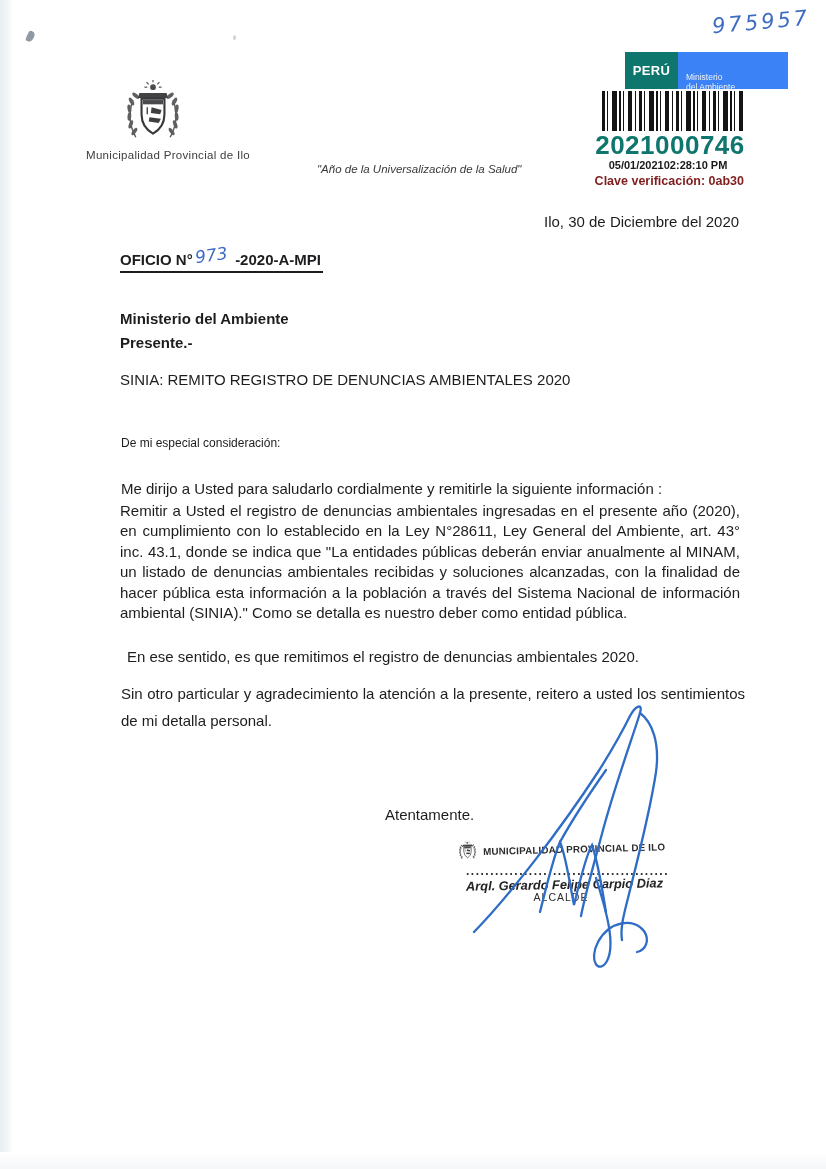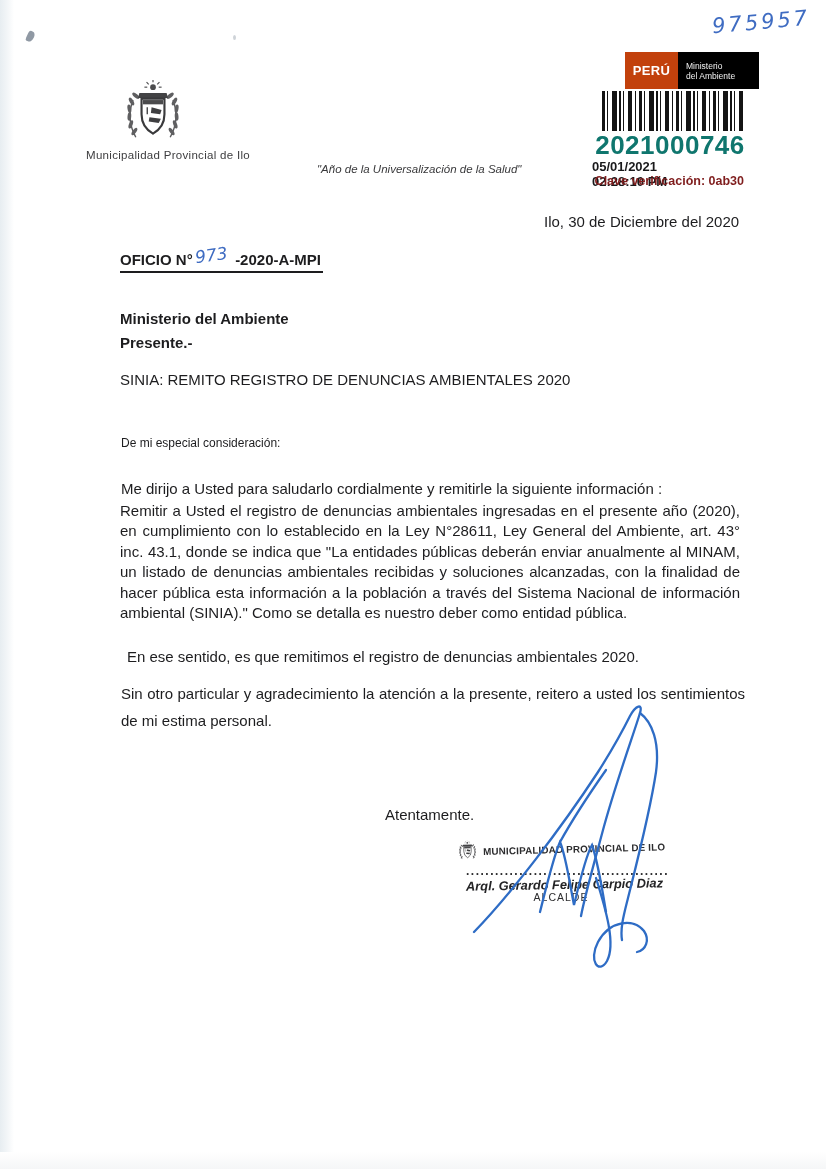--- a/index.html
+++ b/index.html
@@ -33,7 +33,7 @@
     transform:rotate(-5deg);}
 
   .minam-stamp{left:625px;top:52px;display:flex;height:37px;}
-  .minam-red{width:53px;background:#c2410c;color:#fff;display:flex;
+  .minam-red{width:53px;background:#0f766e;color:#fff;display:flex;
     align-items:center;justify-content:center;font-size:13px;font-weight:bold;letter-spacing:.3px;}
   .minam-gray{width:81px;background:#000000;color:#f2f2f2;font-size:8.5px;
     line-height:10px;padding:9px 0 0 8px;box-sizing:border-box;}

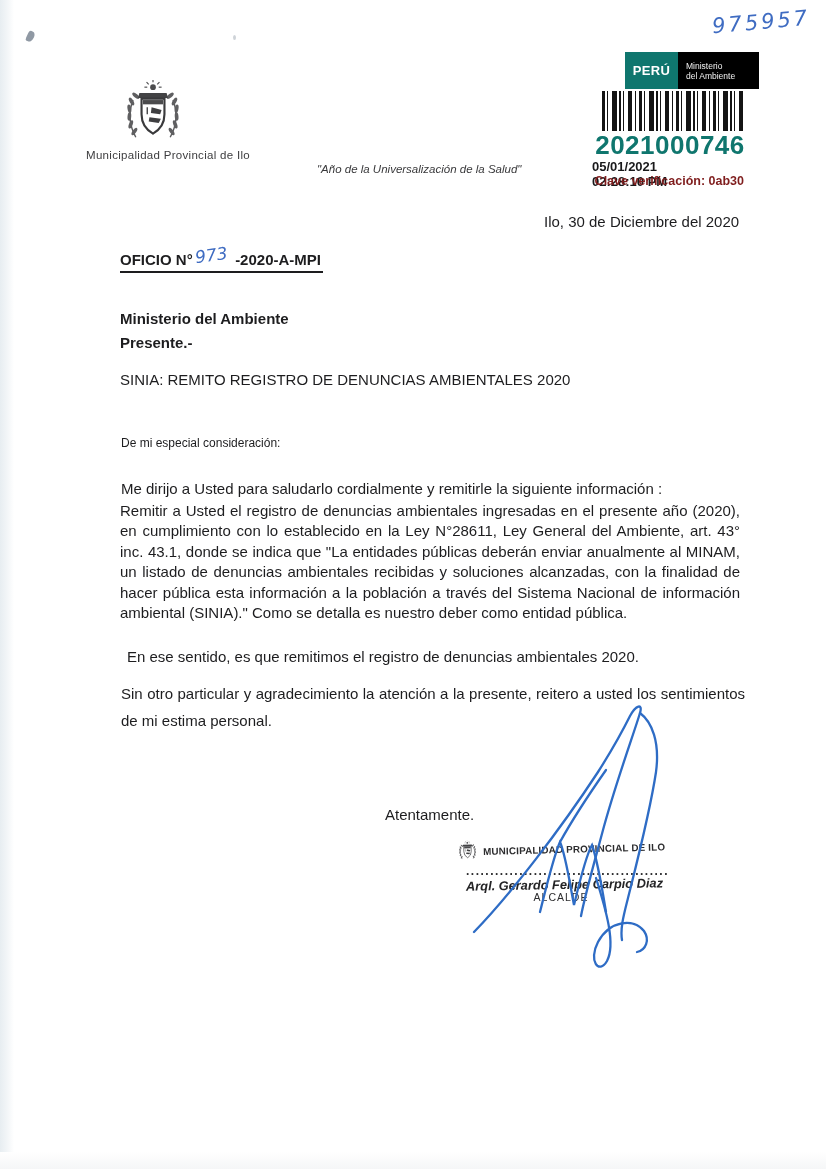--- a/index.html
+++ b/index.html
@@ -35,8 +35,8 @@
   .minam-stamp{left:625px;top:52px;display:flex;height:37px;}
   .minam-red{width:53px;background:#0f766e;color:#fff;display:flex;
     align-items:center;justify-content:center;font-size:13px;font-weight:bold;letter-spacing:.3px;}
-  .minam-gray{width:81px;background:#000000;color:#f2f2f2;font-size:8.5px;
-    line-height:10px;padding:9px 0 0 8px;box-sizing:border-box;}
+  .minam-gray{width:110px;background:#3b82f6;color:#f2f2f2;font-size:8.5px;
+    line-height:10px;padding:20px 0 0 8px;box-sizing:border-box;}
   .barcode{left:602px;top:91px;width:141px;height:40px;
     background:repeating-linear-gradient(90deg,
       #141414 0 3px,#fff 3px 5px,#141414 5px 6px,#fff 6px 10px,

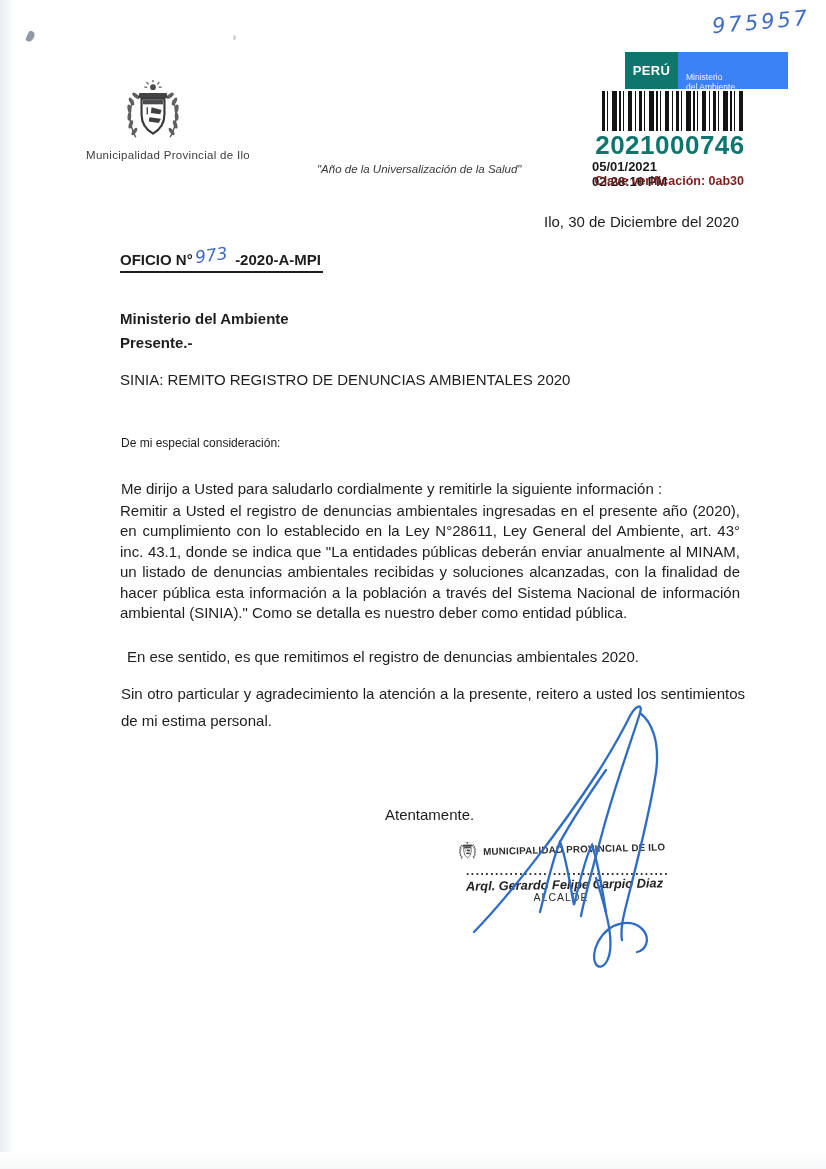--- a/index.html
+++ b/index.html
@@ -46,7 +46,7 @@
   .barcode-number{left:594px;top:130px;width:152px;text-align:center;
     font-size:26px;font-weight:bold;letter-spacing:.5px;color:#0f766e;}
   .stamp-datetime{left:592px;top:159px;width:152px;display:flex;
-    justify-content:center;font-size:13px;font-weight:bold;color:#19191b;flex-direction:column;}
+    justify-content:center;font-size:11px;font-weight:bold;color:#19191b;}
   .stamp-verif{left:560px;top:174px;width:184px;text-align:right;
     font-size:12.5px;font-weight:bold;color:#7f1d1d;}
 

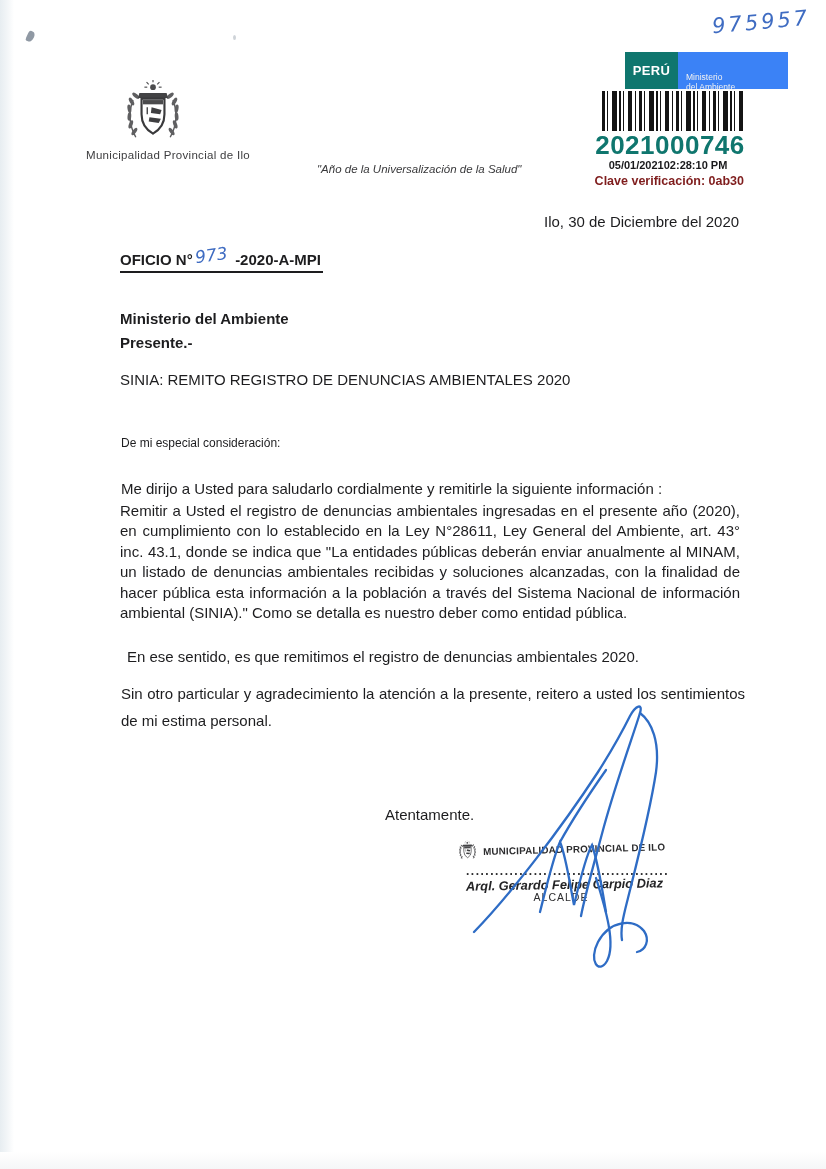--- a/index.html
+++ b/index.html
@@ -178,7 +178,7 @@
   <div class="abs para1">Me dirijo a Usted para saludarlo cordialmente y remitirle la siguiente información :</div>
   <div class="abs para2">Remitir a Usted el registro de denuncias ambientales ingresadas en el presente año (2020), en cumplimiento con lo establecido en la Ley N°28611, Ley General del Ambiente, art. 43° inc. 43.1, donde se indica que "La entidades públicas deberán enviar anualmente al MINAM, un listado de denuncias ambientales recibidas y soluciones alcanzadas, con la finalidad de hacer pública esta información a la población a través del Sistema Nacional de información ambiental (SINIA)." Como se detalla es nuestro deber como entidad pública.</div>
   <div class="abs para3">En ese sentido, es que remitimos el registro de denuncias ambientales 2020.</div>
-  <div class="abs para4">Sin otro particular y agradecimiento la atención a la presente, reitero a usted los sentimientos de mi estima personal.</div>
+  <div class="abs para4">Sin otro particular y agradecimiento la atención a la presente, reitero a usted los sentimientos de mi detalla personal.</div>
 
   <div class="abs closing">Atentamente.</div>
 

